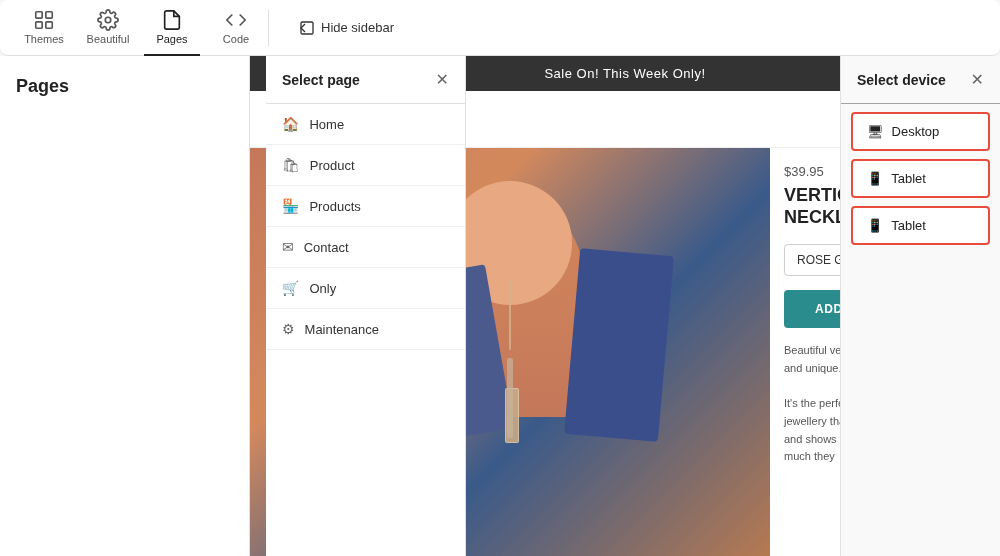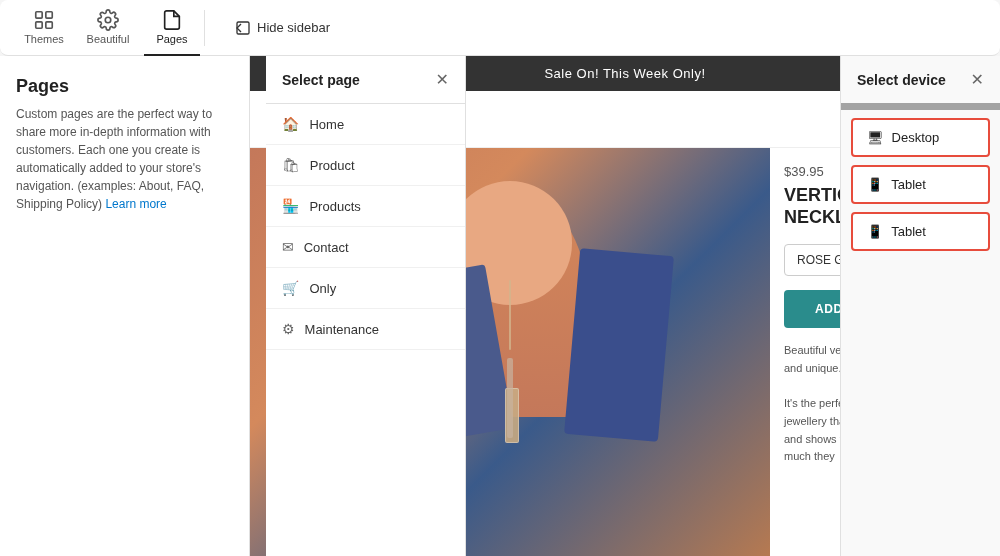--- a/index.html
+++ b/index.html
@@ -161,6 +161,13 @@
       <span>Pages</span>
     </div>
 
+    <div class="tool-item">
+      <svg viewBox="0 0 24 24" fill="none" stroke="currentColor" stroke-width="1.8">
+        <polyline points="16 18 22 12 16 6"></polyline>
+          <polyline points="8 6 2 12 8 18"></polyline>
+      </svg>
+      <span>Code</span>
+    </div>
   </div>
 
   <div class="toolbar-divider"></div>

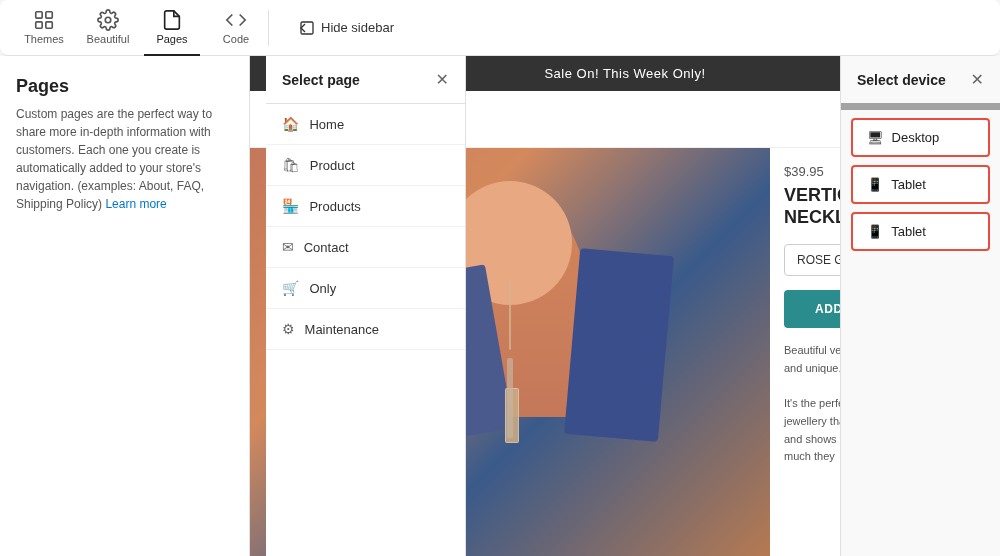--- a/index.html
+++ b/index.html
@@ -117,7 +117,7 @@
     }
     .device-panel-header {
       display: flex; align-items: center; justify-content: space-between;
-      padding: 14px 16px; border-bottom: 7px solid #a3a3a3;
+      padding: 14px 16px; border-bottom: 1px solid #a3a3a3;
       font-size: 14px; font-weight: 600; color: #222;
     }
     .device-option {

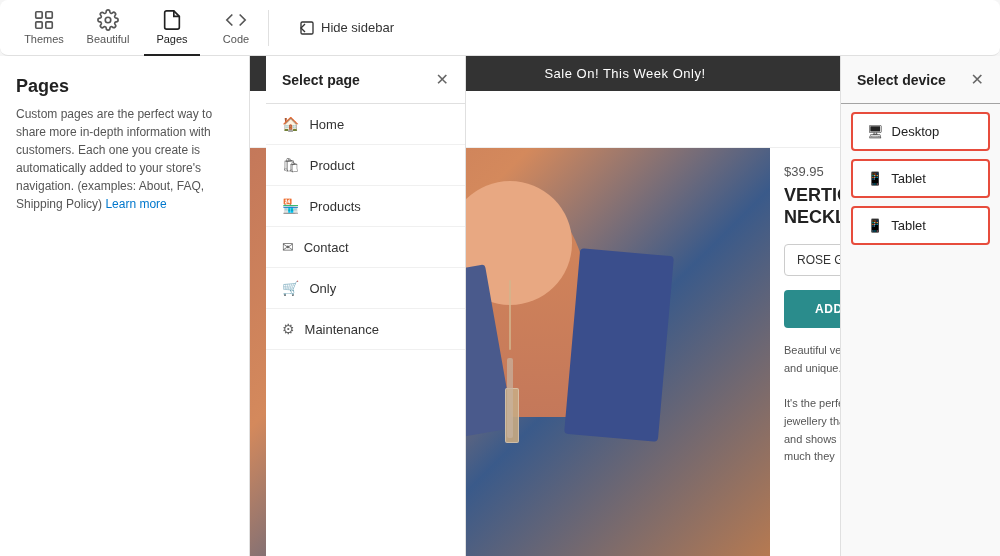--- a/index.html
+++ b/index.html
@@ -186,10 +186,6 @@
 
   <div class="left-sidebar">
     <h2 class="sidebar-title">Pages</h2>
-    <p class="sidebar-desc">
-      <span>Custom pages are the perfect way to share more in-depth information with customers. Each one you create is automatically added to your store's navigation. (examples: About, FAQ, Shipping Policy)</span>
-      <a href="#">Learn more</a>
-    </p>
   </div>
 
   <div class="canvas-wrapper">

